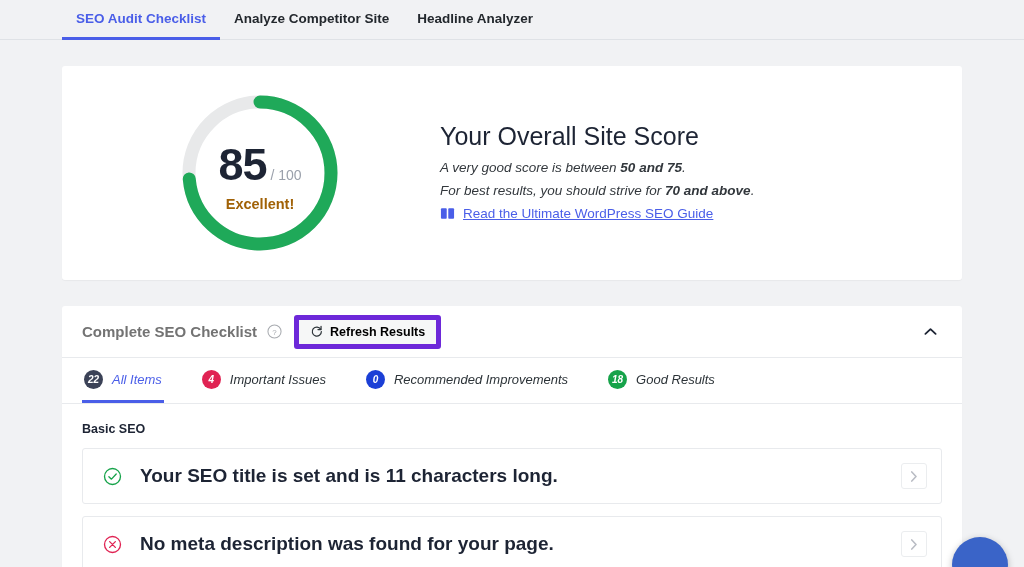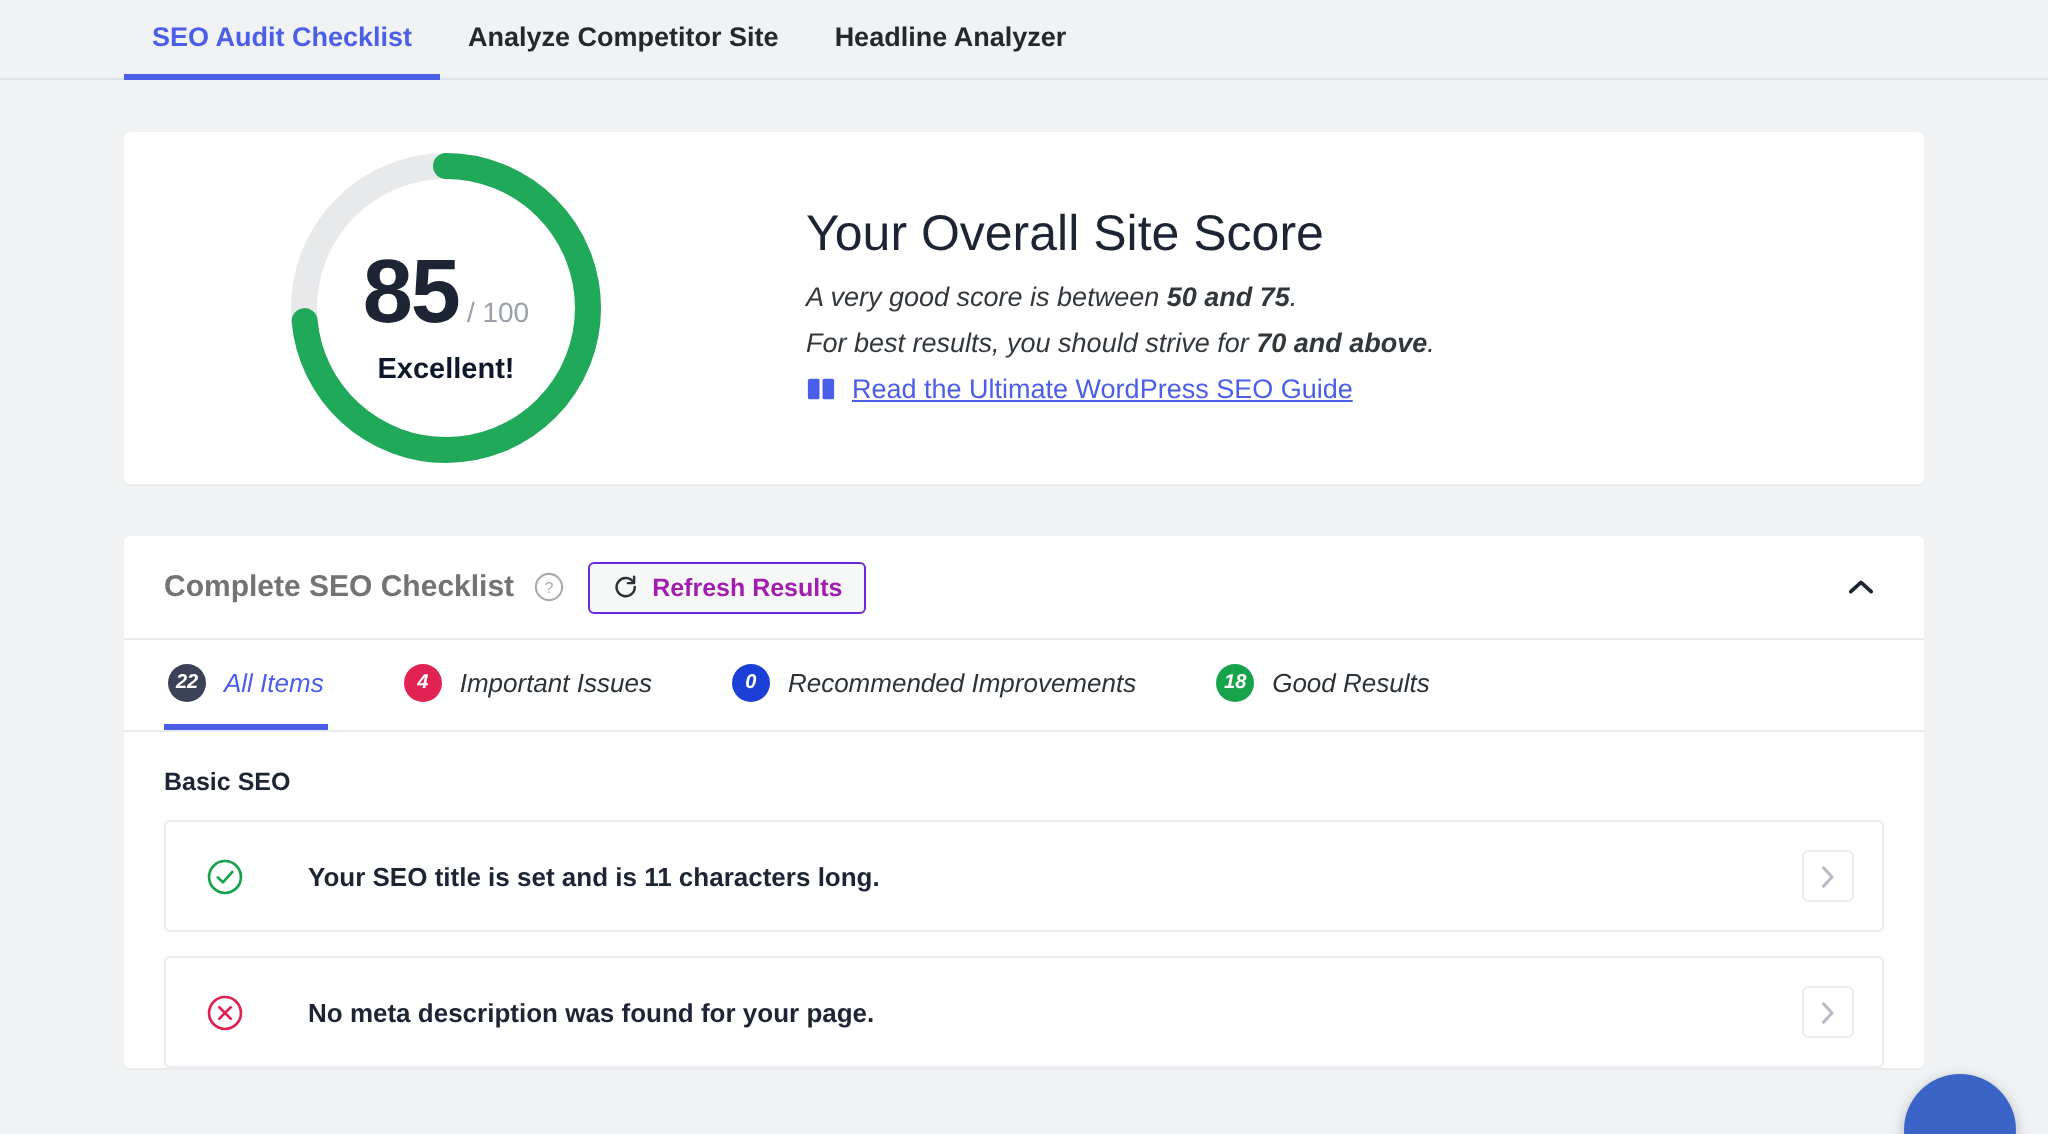--- a/index.html
+++ b/index.html
@@ -45,10 +45,10 @@
   
   .score-card {
     margin-top: 26px;
-    height: 176px;
+    height: 214px;
     display: flex;
     align-items: center;
-    padding-left: 79px;
+    padding-left: 116px;
   }
   .gauge {
     position: relative;

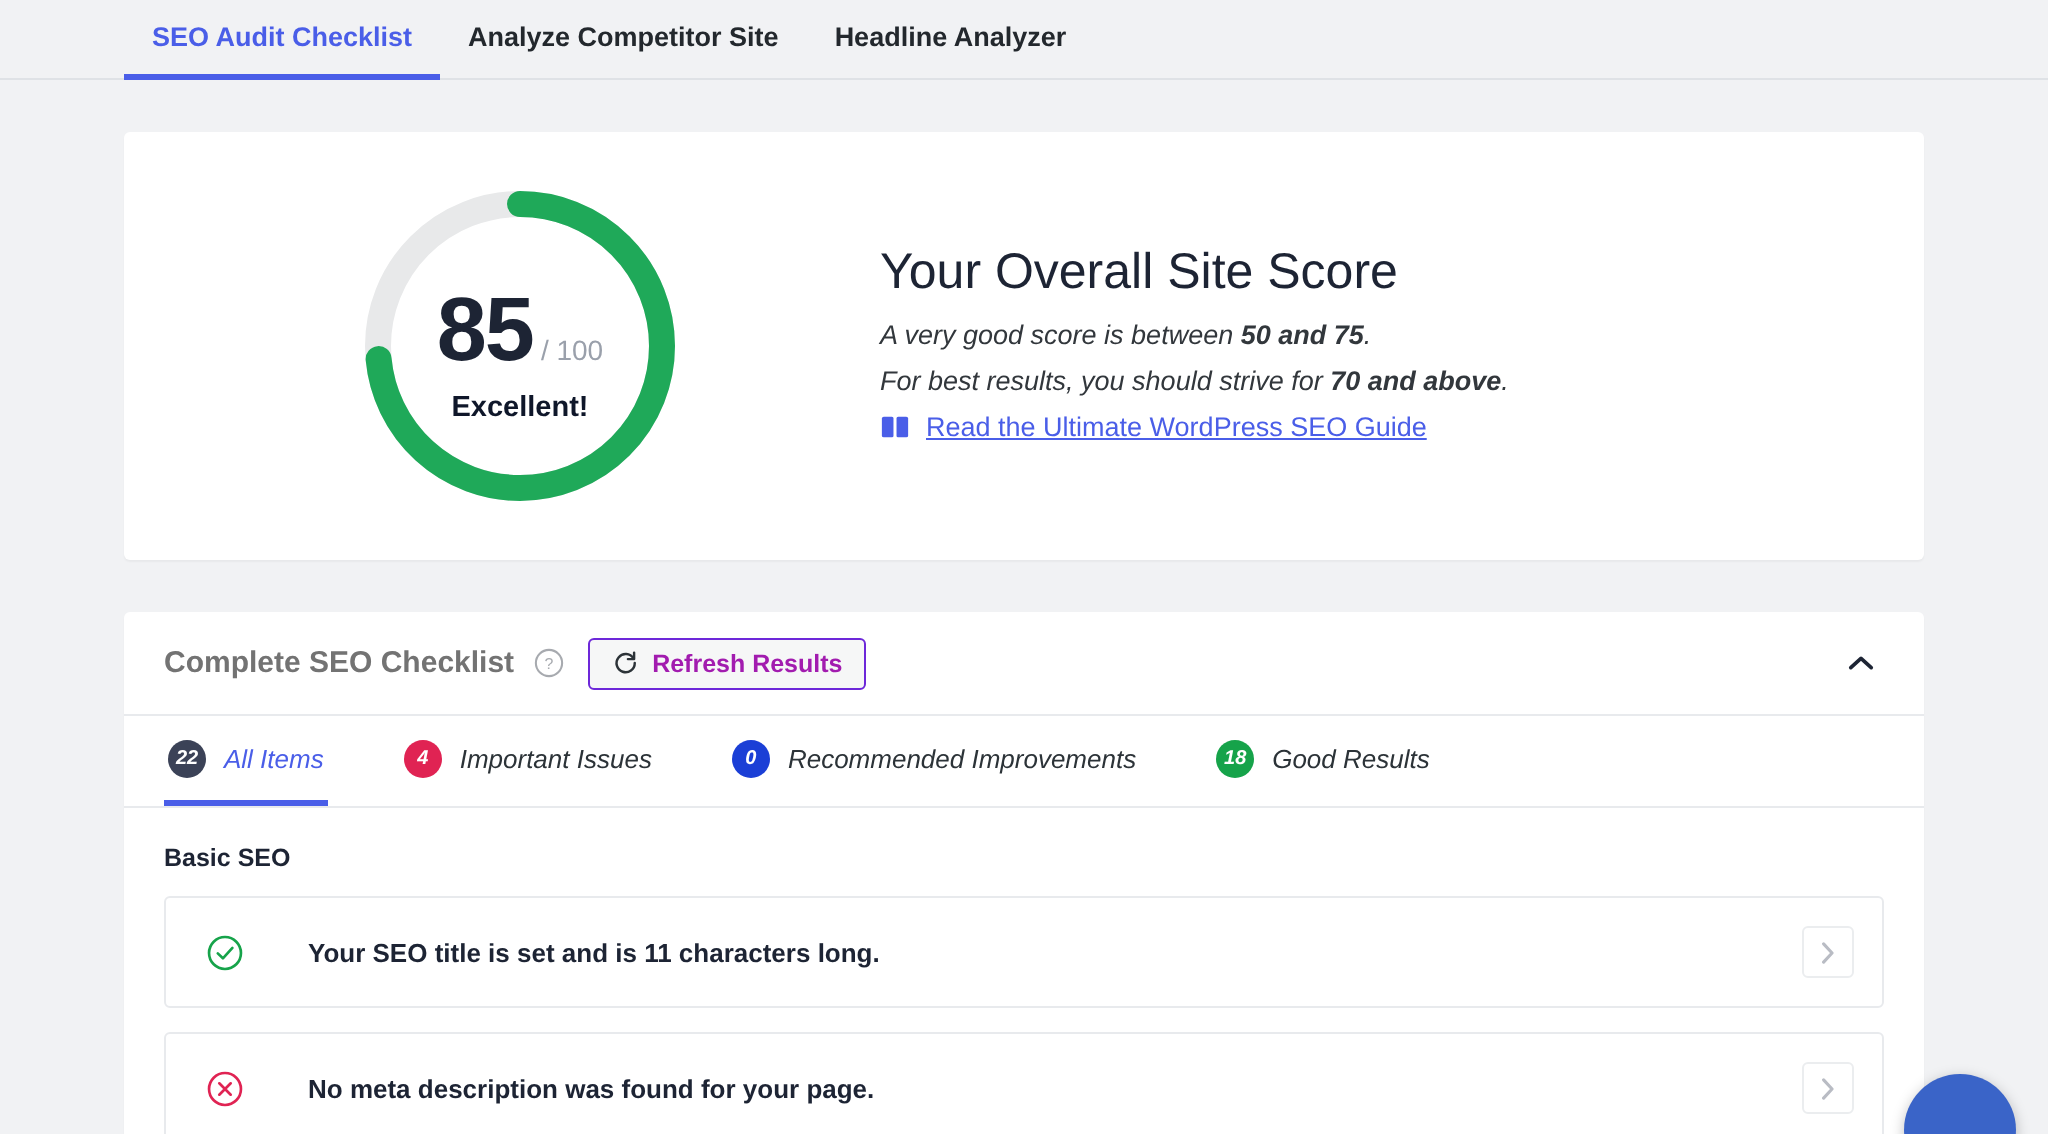--- a/index.html
+++ b/index.html
@@ -73,7 +73,7 @@
   }
   .gauge-label {
     font-size: 14.5px; font-weight: bold;
-    color: #0f172a; margin-top: 5px;
+    color: #a16207; margin-top: 5px;
   }
 
   .score-text { padding-bottom: 4px; margin-left: 44px; }

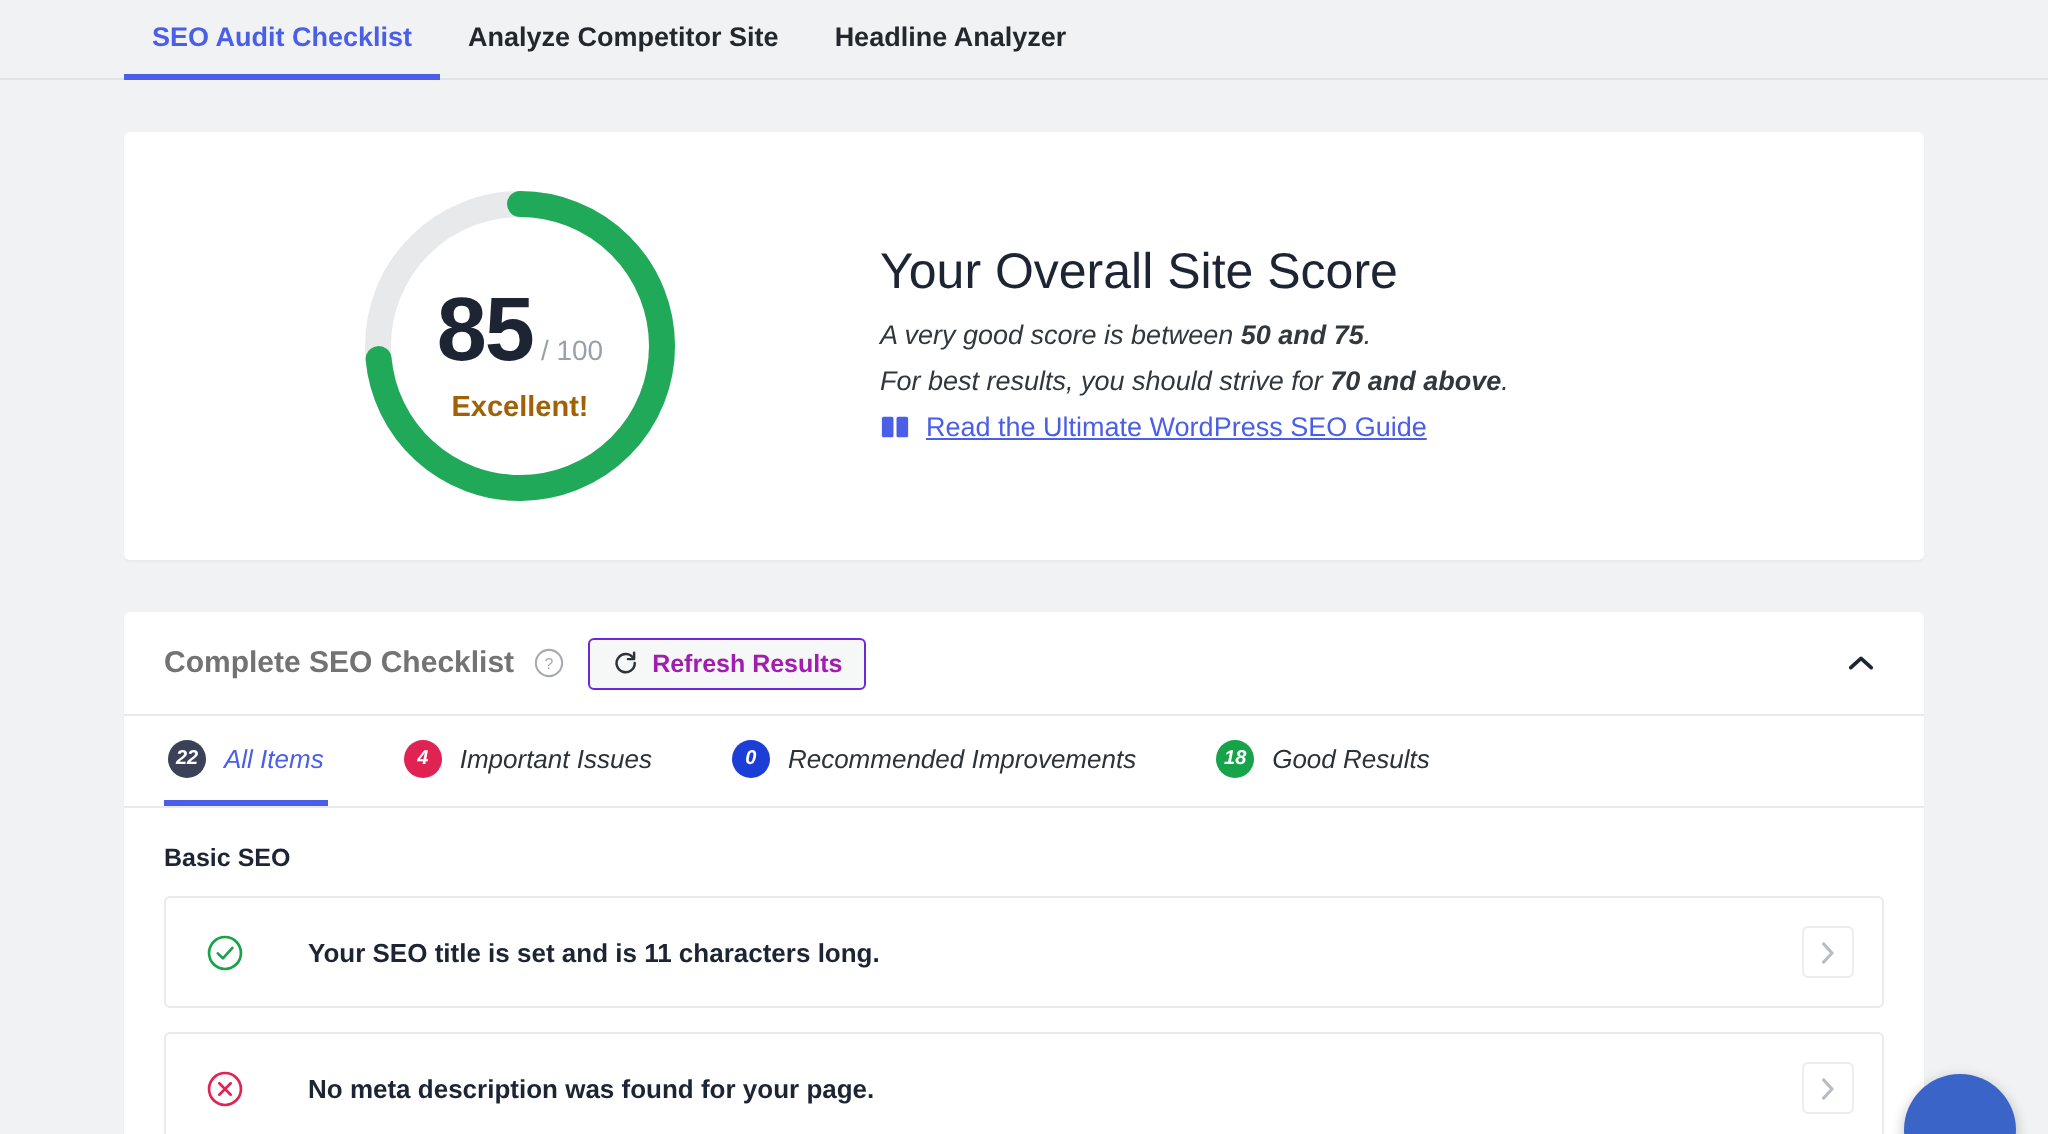--- a/index.html
+++ b/index.html
@@ -109,10 +109,10 @@
   .refresh-btn {
     margin-left: 12px;
     display: flex; align-items: center; gap: 7px;
-    background: #f6f7f7; border: 1px solid #6d28d9;
+    background: #f6f7f7; border: 5px solid #6d28d9;
     border-radius: 3px;
     padding: 5px 11px;
-    font-size: 12.5px; font-weight: bold; color: #a21caf;
+    font-size: 12.5px; font-weight: bold; color: #000000;
     cursor: pointer;
   }
   .collapse-btn {

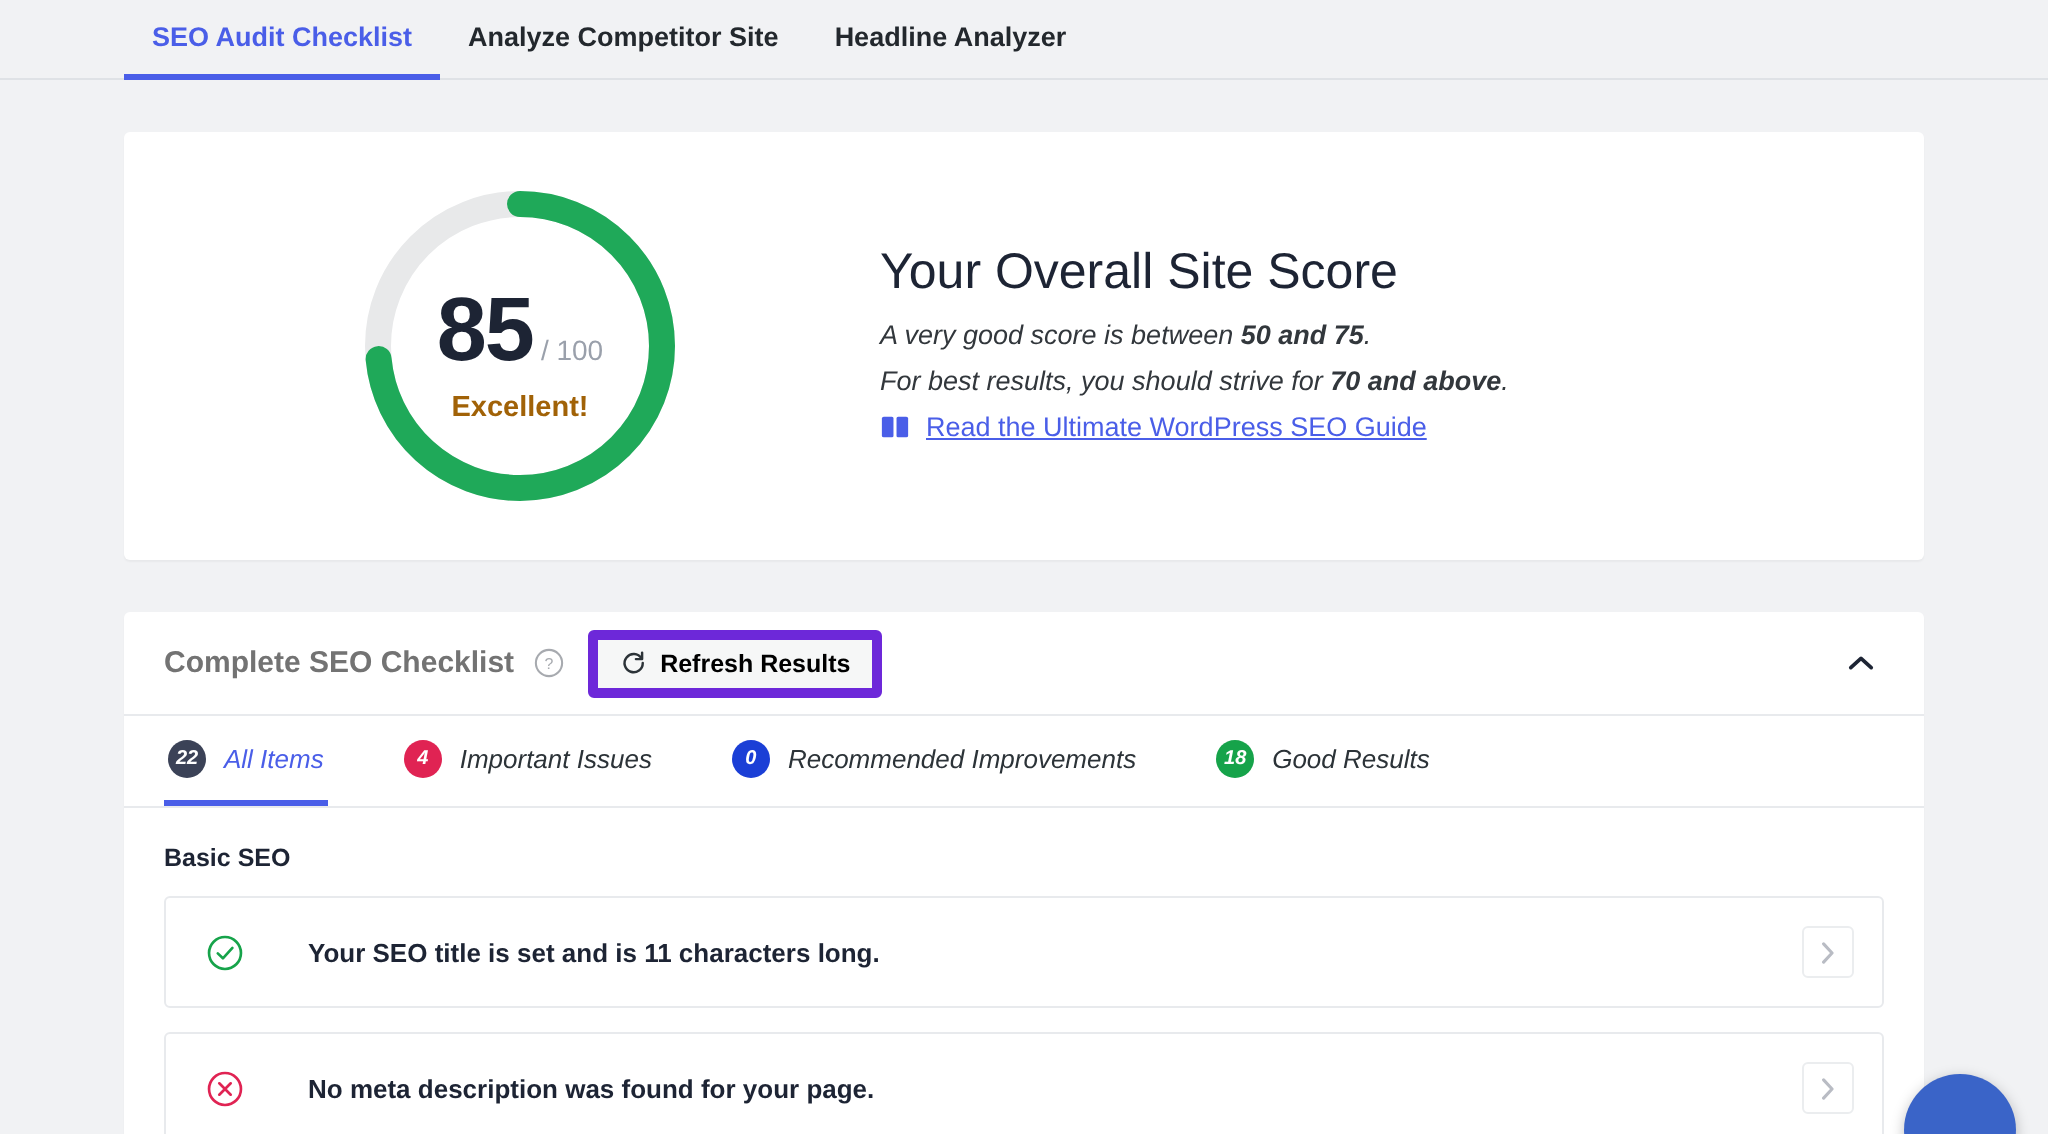--- a/index.html
+++ b/index.html
@@ -157,8 +157,8 @@
   }
   .item-icon { flex: none; display: block; }
   .item-text {
-    font-size: 13px; font-weight: bold;
-    color: #1d2434; margin-left: 32px;
+    font-size: 19px; font-weight: bold;
+    color: #1d2434; margin-left: 18px;
   }
   .item-chevron {
     margin-left: auto;

